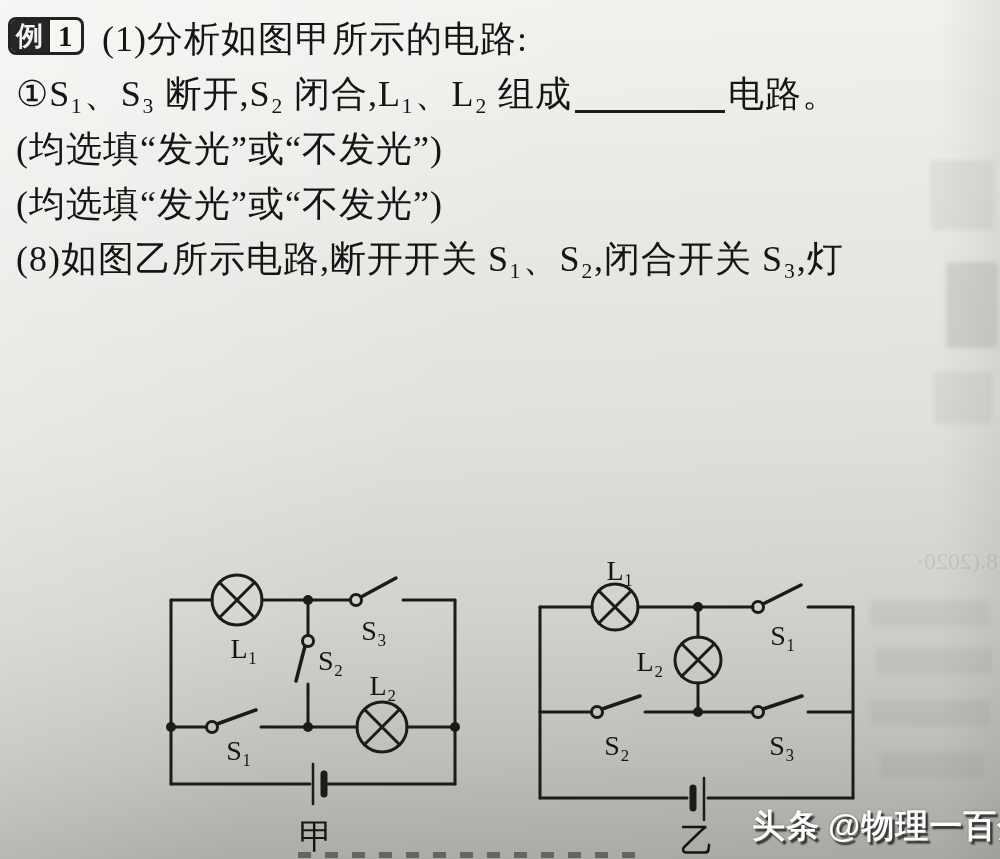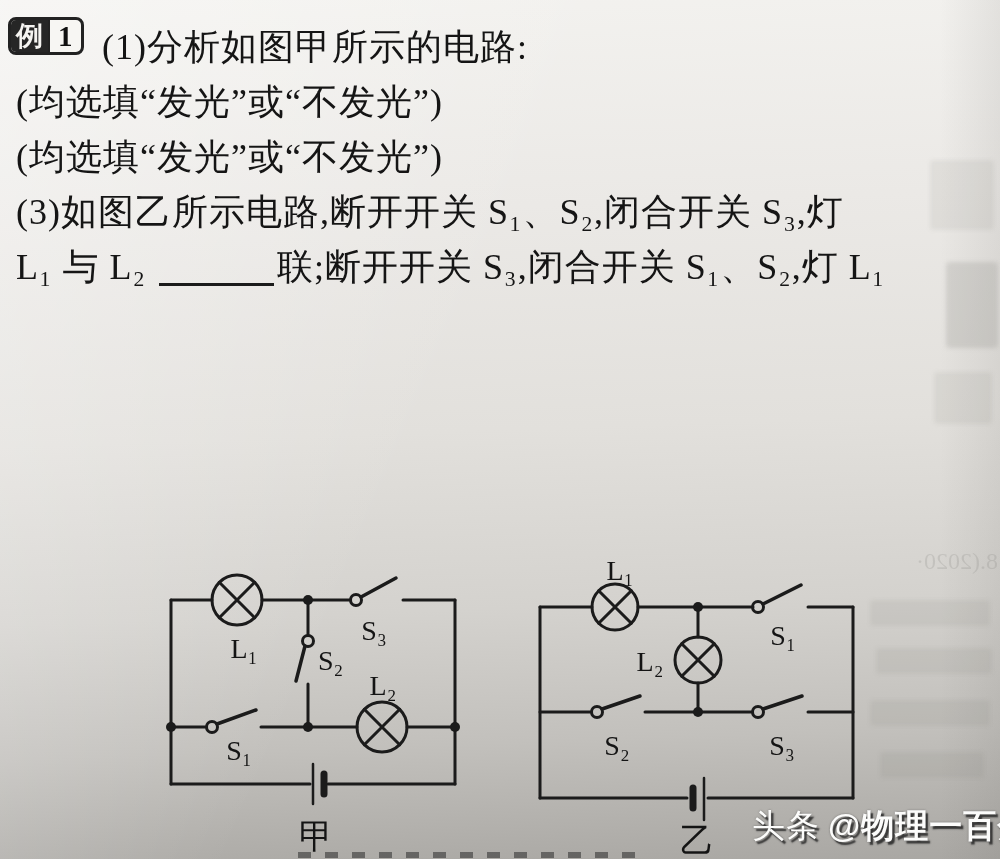--- a/index.html
+++ b/index.html
@@ -15,7 +15,7 @@
   
   .problem{position:absolute;left:16px;top:12px;right:10px;}
   .pline{height:55px;line-height:55px;white-space:nowrap;font-size:36px;letter-spacing:1px;}
-  .pline.with-badge{padding-left:86px;margin-top:8px;}
+  .pline.with-badge{padding-left:86px;}
   .seg{vertical-align:baseline;}
   .blank{display:inline-block;height:12px;border-bottom:3px solid #1b1b1b;vertical-align:-7px;margin:0 3px;}
   

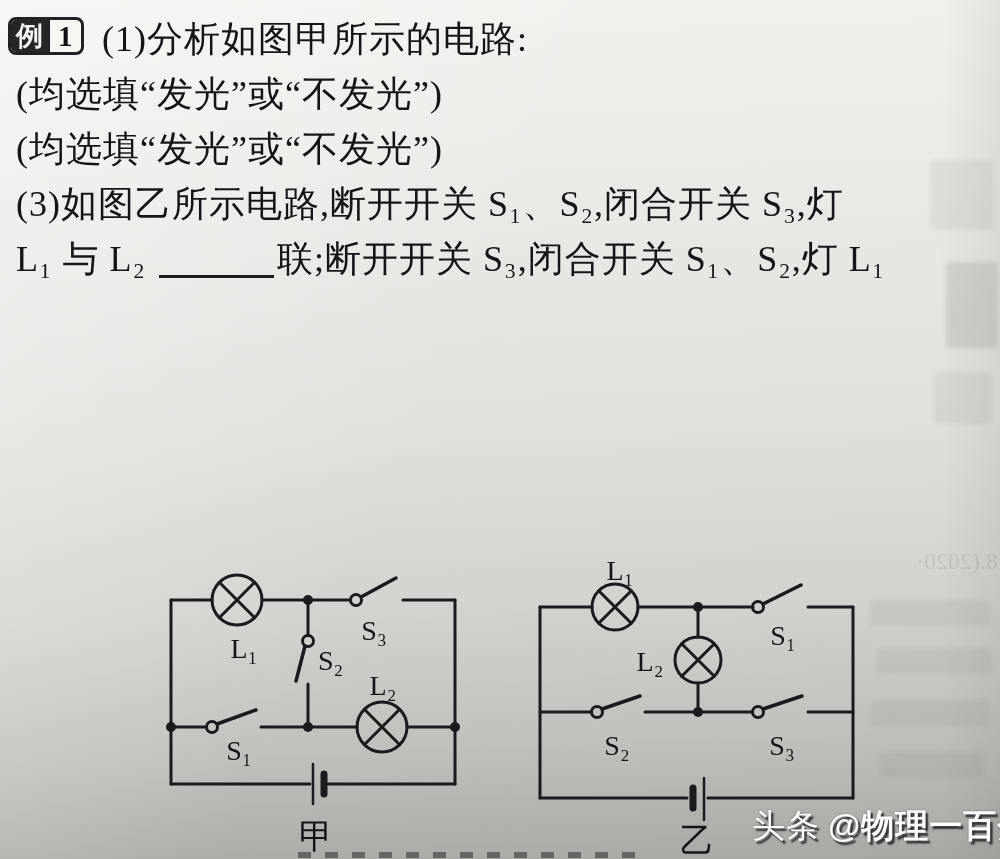--- a/index.html
+++ b/index.html
@@ -65,6 +65,7 @@
 
 <div class="problem">
     <div class="pline with-badge"><span class="seg">(1)分析如图甲所示的电路:</span></div>
+    <div class="pline"><span class="seg">①S₁、S₃ 断开,S₂ 闭合,L₁、L₂ 组成</span><span class="blank" style="width: 150px;"></span><span class="seg">电路。</span></div>
     <div class="pline"><span class="seg">(均选填“发光”或“不发光”)</span></div>
     <div class="pline"><span class="seg">(均选填“发光”或“不发光”)</span></div>
     <div class="pline"><span class="seg">(3)如图乙所示电路,断开开关 S₁、S₂,闭合开关 S₃,灯</span></div>

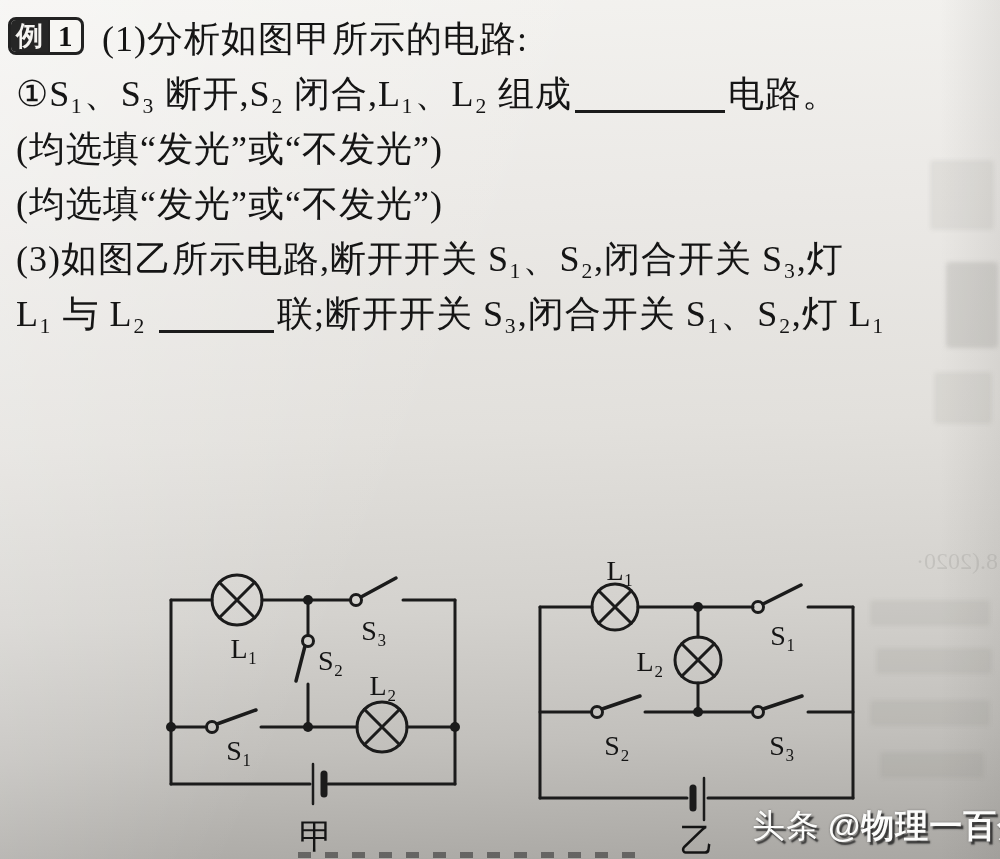--- a/index.html
+++ b/index.html
@@ -68,7 +68,7 @@
     <div class="pline"><span class="seg">①S₁、S₃ 断开,S₂ 闭合,L₁、L₂ 组成</span><span class="blank" style="width: 150px;"></span><span class="seg">电路。</span></div>
     <div class="pline"><span class="seg">(均选填“发光”或“不发光”)</span></div>
     <div class="pline"><span class="seg">(均选填“发光”或“不发光”)</span></div>
-    <div class="pline"><span class="seg">(3)如图乙所示电路,断开开关 S₁、S₂,闭合开关 S₃,灯</span></div>
+    <div class="pline"><span class="seg">(8)如图乙所示电路,断开开关 S₁、S₂,闭合开关 S₃,灯</span></div>
     <div class="pline"><span class="seg">L₁ 与 L₂ </span><span class="blank" style="width: 115px;"></span><span class="seg">联;断开开关 S₃,闭合开关 S₁、S₂,灯 L₁</span></div>
   </div>
 

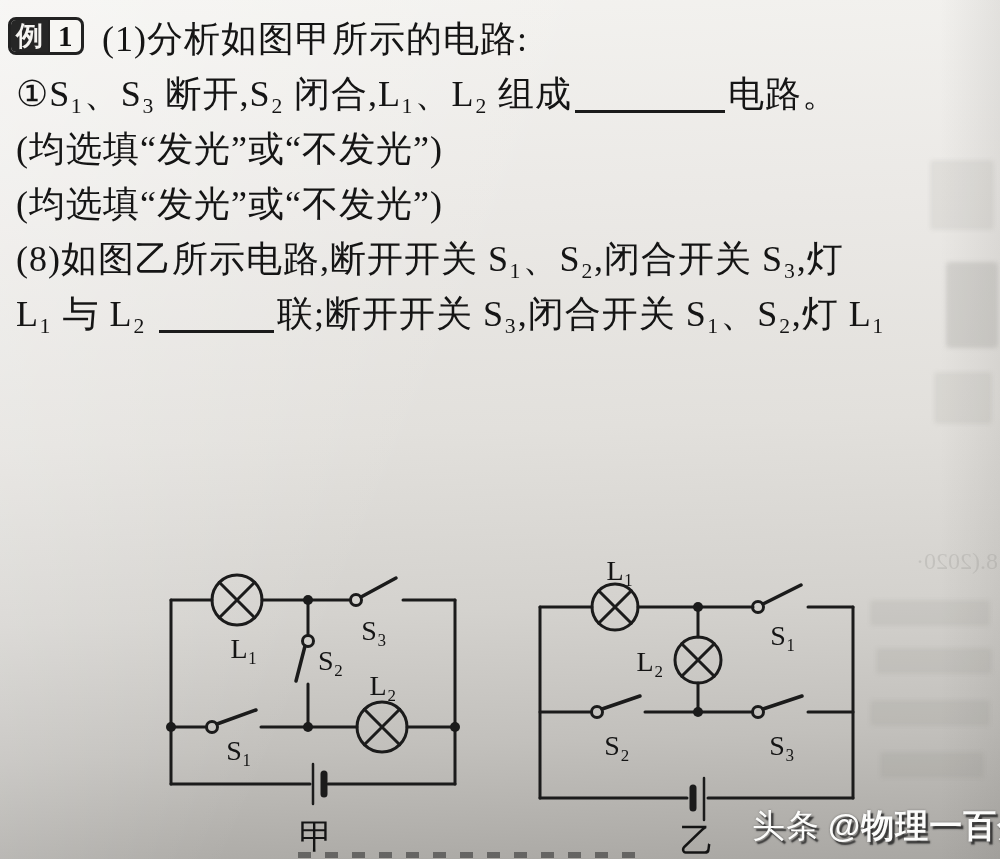--- a/index.html
+++ b/index.html
@@ -69,7 +69,6 @@
     <div class="pline"><span class="seg">(均选填“发光”或“不发光”)</span></div>
     <div class="pline"><span class="seg">(均选填“发光”或“不发光”)</span></div>
     <div class="pline"><span class="seg">(8)如图乙所示电路,断开开关 S₁、S₂,闭合开关 S₃,灯</span></div>
-    <div class="pline"><span class="seg">L₁ 与 L₂ </span><span class="blank" style="width: 115px;"></span><span class="seg">联;断开开关 S₃,闭合开关 S₁、S₂,灯 L₁</span></div>
   </div>
 
 <svg class="circuit" style="left:150px;top:552px;" width="340" height="307" viewBox="0 0 340 307">

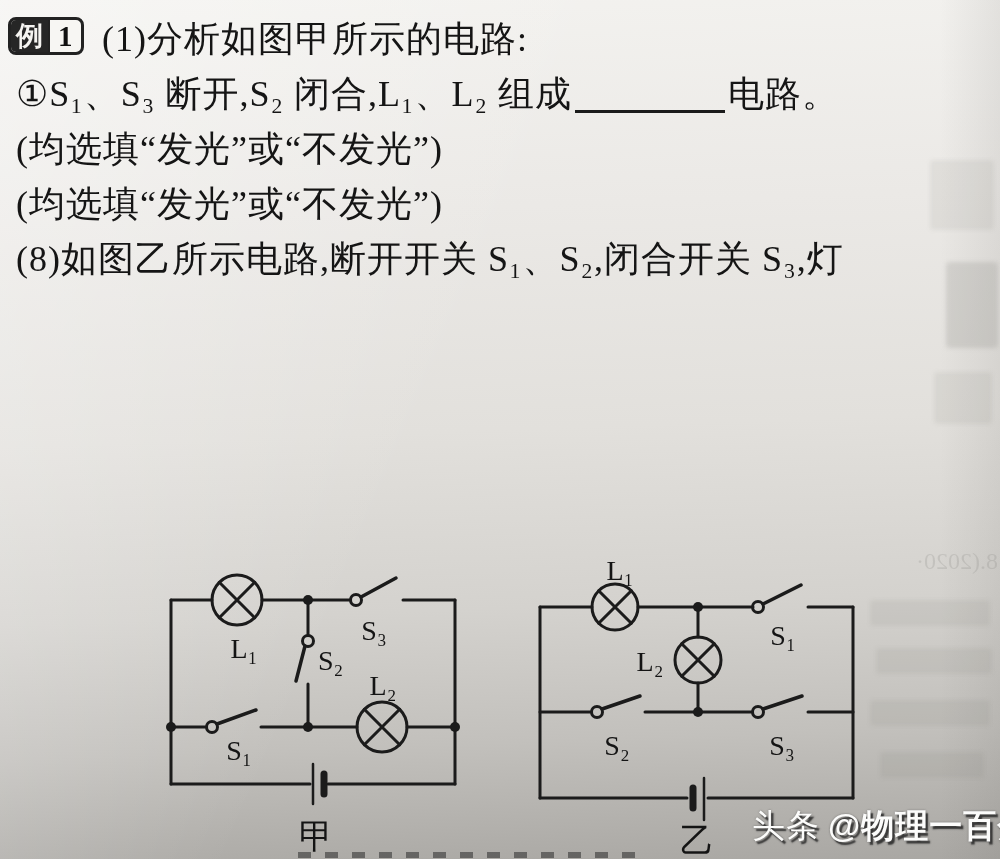--- a/index.html
+++ b/index.html
@@ -32,7 +32,7 @@
     font-family:"Liberation Sans","DejaVu Sans",sans-serif;
     color:#fcfcfb;font-size:33px;letter-spacing:1px;
     text-shadow:2.5px 2.5px 1.5px rgba(40,40,40,.9),0 0 2px rgba(70,70,70,.6);}
-  .watermark .brand{font-weight:400;margin-right:8px;}
+  .watermark .brand{font-weight:700;margin-right:8px;}
   .watermark .handle{font-weight:600;}
   
   .bleed{position:absolute;pointer-events:none;}

